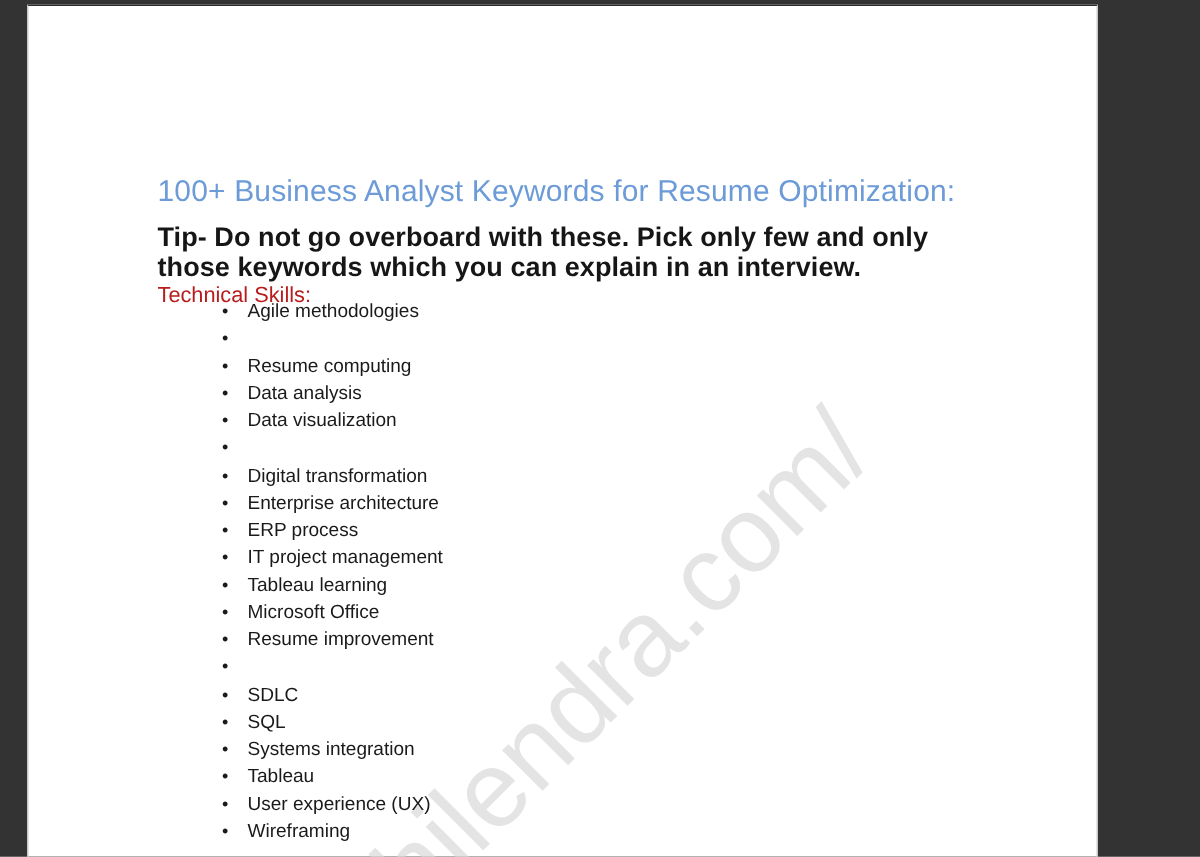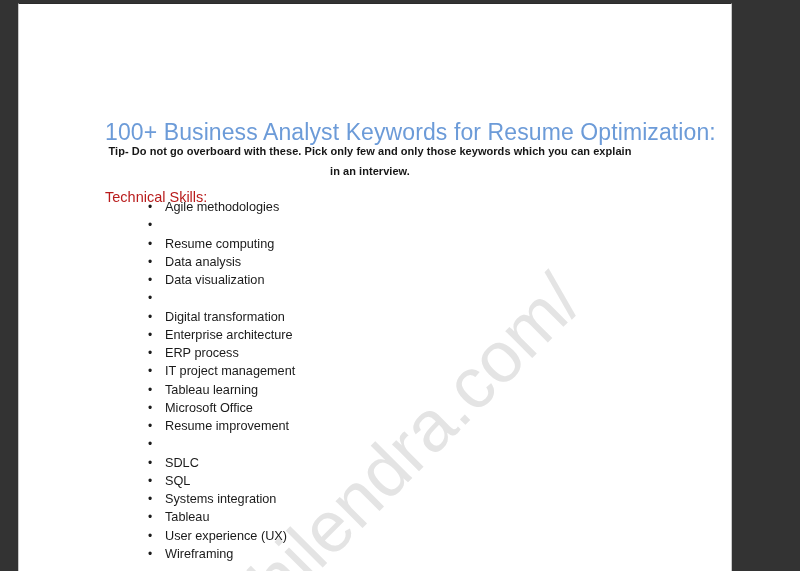--- a/index.html
+++ b/index.html
@@ -74,7 +74,7 @@
     position: absolute;
     left: 86px;
     top: 100px;
-    font-size: 23px;
+    font-size: 20px;
     font-weight: 400;
     color: #6c9bd8;
     letter-spacing: 0.1px;

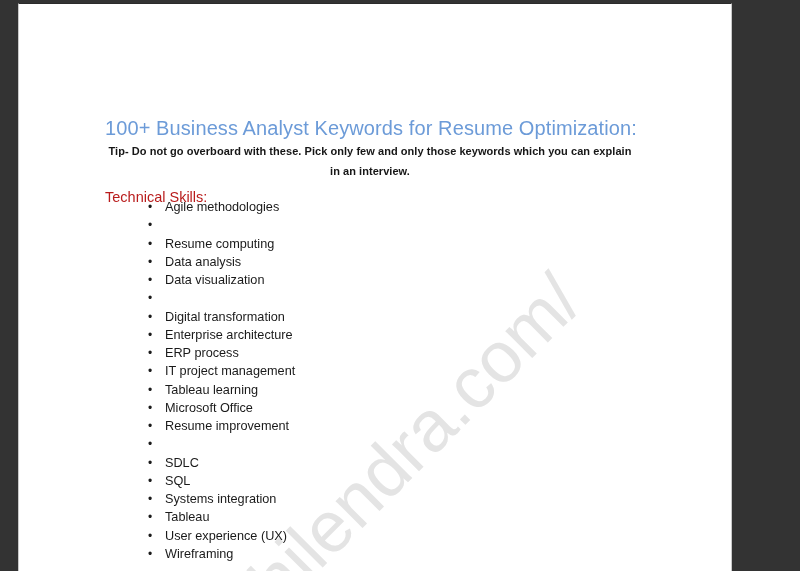--- a/index.html
+++ b/index.html
@@ -86,12 +86,11 @@
     left: 86px;
     top: 126px;
     width: 530px;
-    font-size: 11px;
+    font-size: 18px;
     font-weight: bold;
     color: #161616;
     line-height: 20px;
     letter-spacing: 0.05px;
-    text-align: center;
   }
 
   #section-heading {

